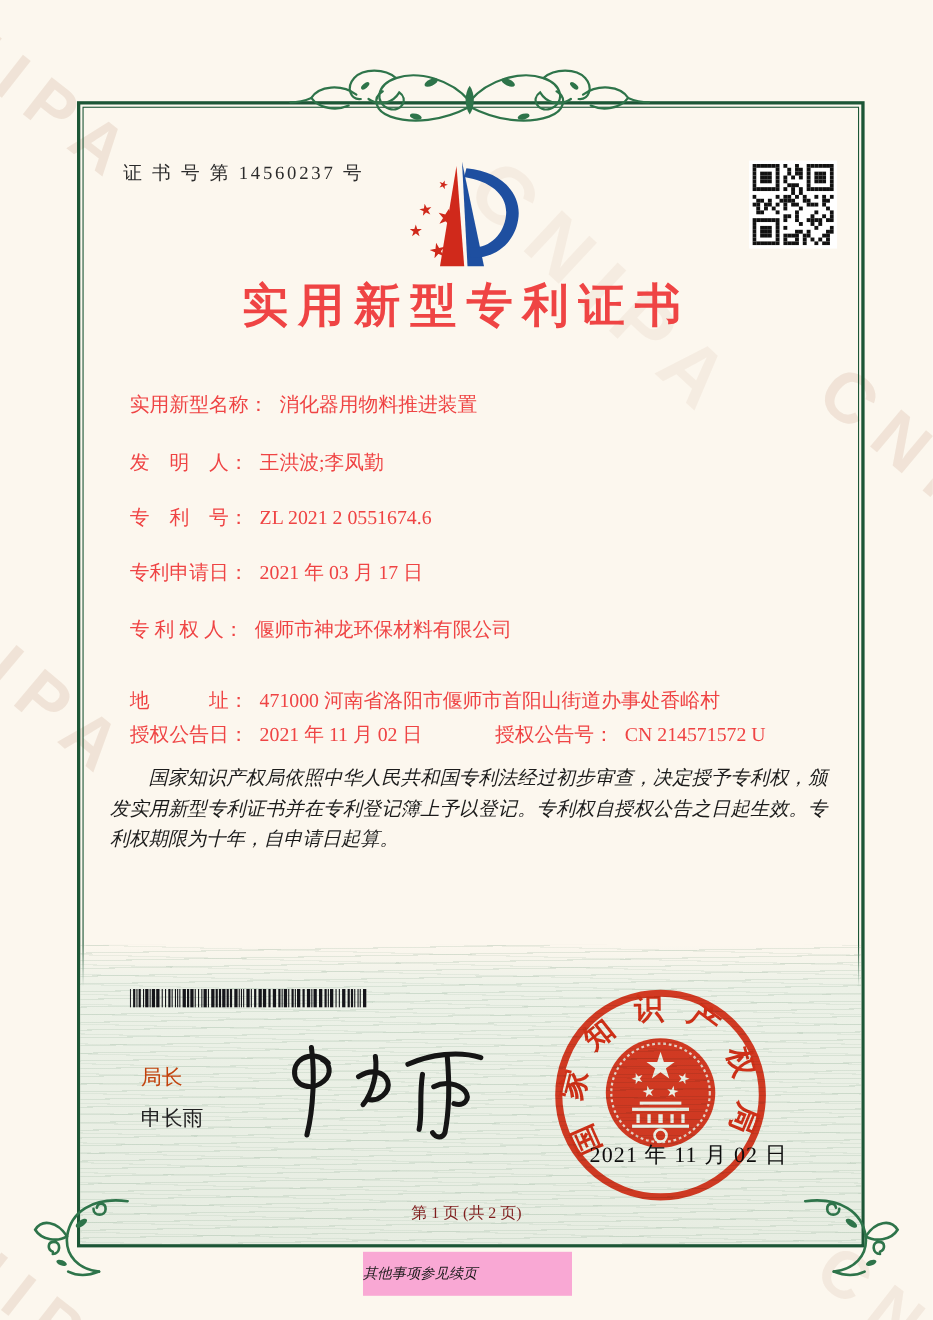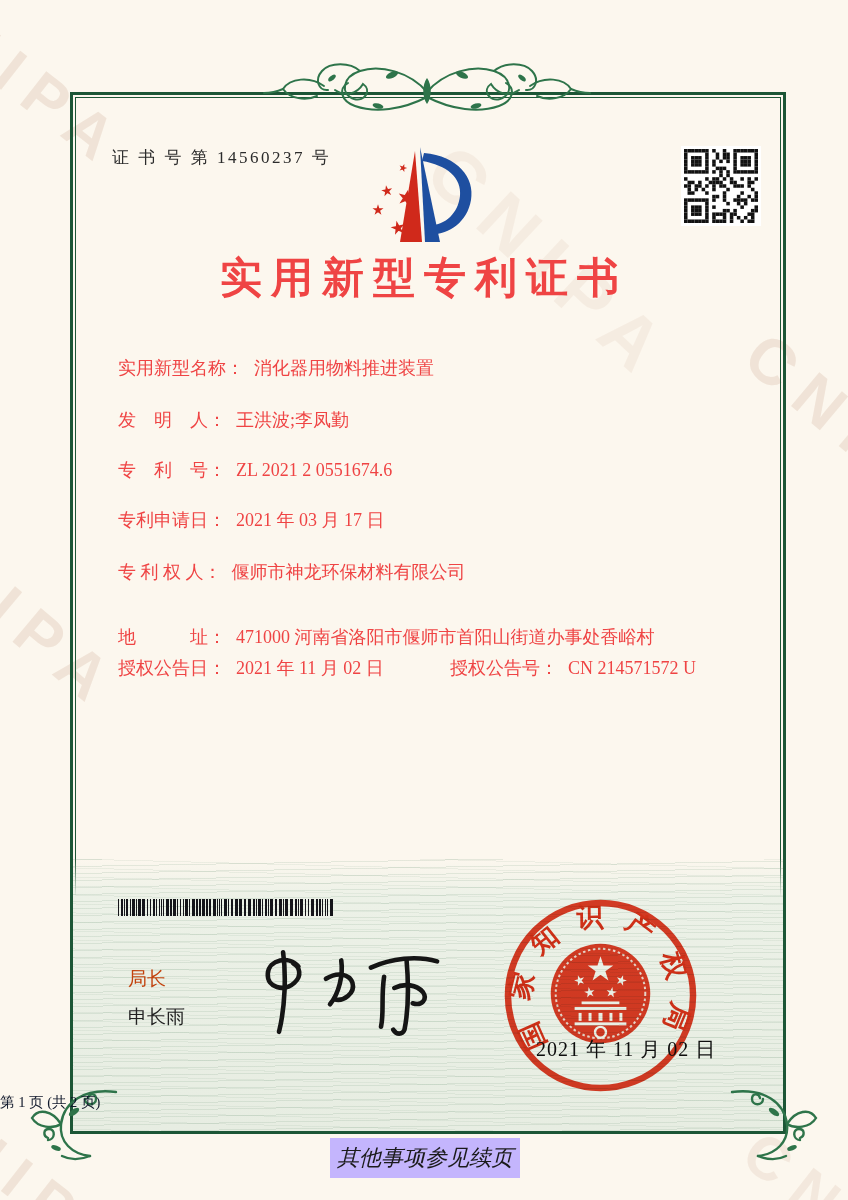--- a/index.html
+++ b/index.html
@@ -384,6 +384,7 @@
 </div>
 
 <div class="legal">
+  <p>国家知识产权局依照中华人民共和国专利法经过初步审查，决定授予专利权，颁发实用新型专利证书并在专利登记簿上予以登记。专利权自授权公告之日起生效。专利权期限为十年，自申请日起算。</p>
 </div>
 
 <svg class="abs barcode" id="barcode" viewBox="0 0 218 17" preserveAspectRatio="none">

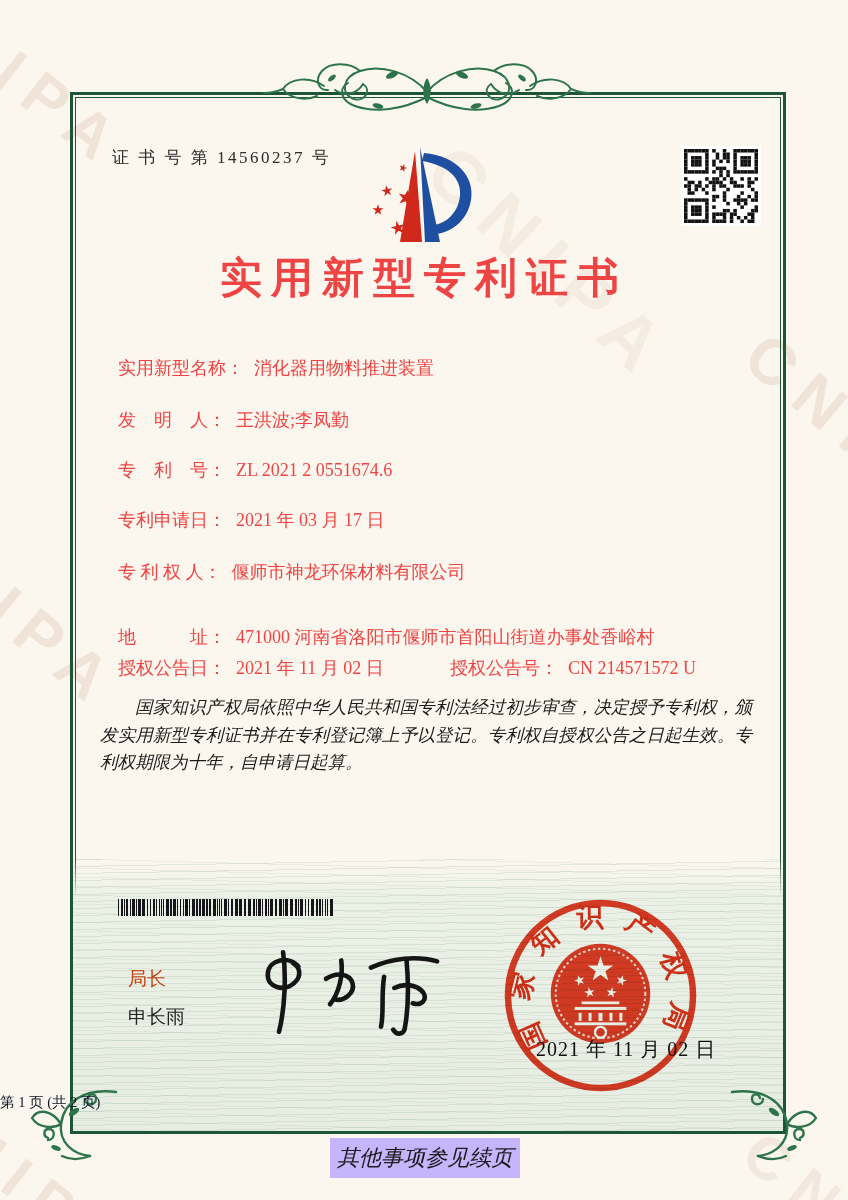--- a/index.html
+++ b/index.html
@@ -66,7 +66,7 @@
   .signature{left:252px;top:940px;width:205px;height:102px;z-index:2;}
   .seal{left:498px;top:893px;width:205px;height:205px;z-index:3;mix-blend-mode:multiply;}
   .seal-date{left:536px;top:1036px;font-size:20px;letter-spacing:1px;color:#0d0d0d;z-index:4;}
-  .page-info{left:0;right:0;top:1093px;text-align:left;font-size:14.5px;color:#0f172a;z-index:2;}
+  .page-info{left:0;right:0;top:1093px;text-align:center;font-size:14.5px;color:#7f1d1d;z-index:2;}
   .cont-box{
     left:330px;top:1138px;width:190px;height:40px;background:#c4b5fd;z-index:2;
     text-align:center;line-height:40px;font-size:22px;font-style:italic;color:#1b1b1b;

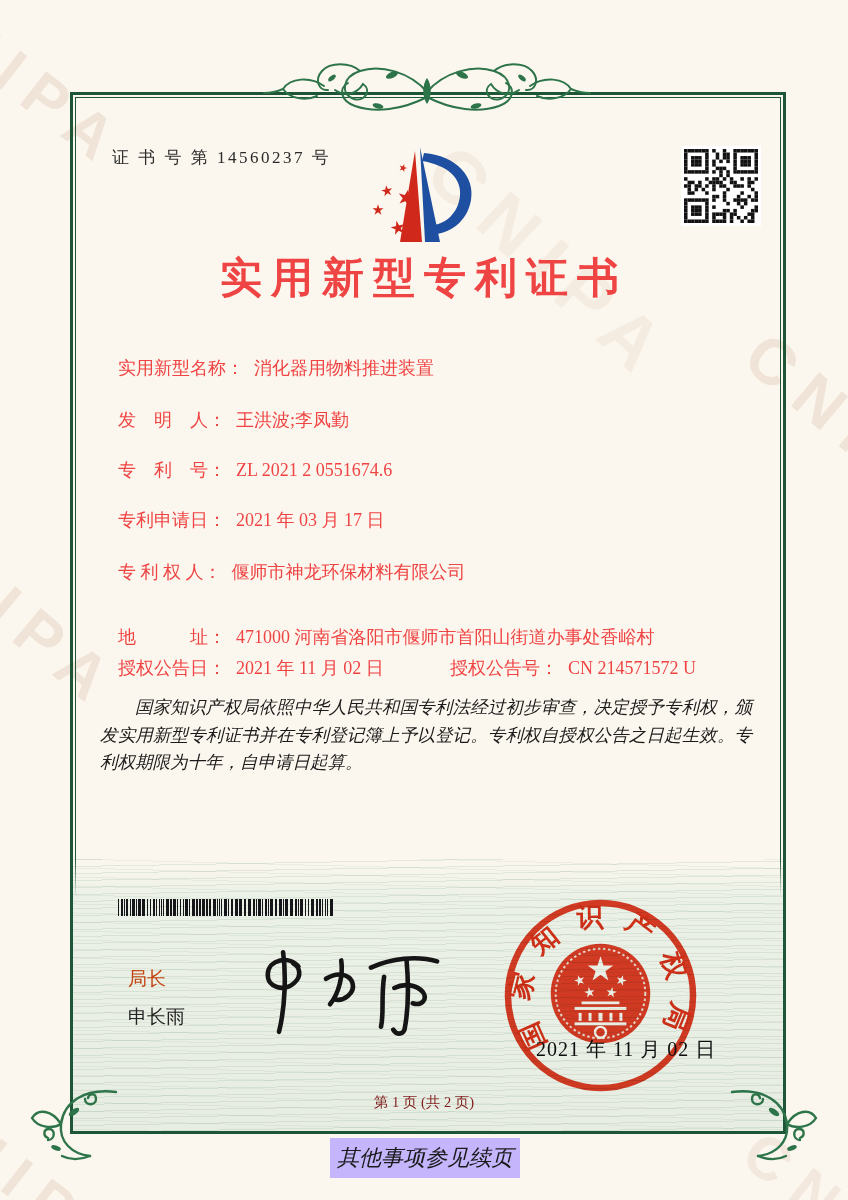--- a/index.html
+++ b/index.html
@@ -68,8 +68,8 @@
   .seal-date{left:536px;top:1036px;font-size:20px;letter-spacing:1px;color:#0d0d0d;z-index:4;}
   .page-info{left:0;right:0;top:1093px;text-align:center;font-size:14.5px;color:#7f1d1d;z-index:2;}
   .cont-box{
-    left:330px;top:1138px;width:190px;height:40px;background:#c4b5fd;z-index:2;
-    text-align:center;line-height:40px;font-size:22px;font-style:italic;color:#1b1b1b;
+    left:330px;top:1138px;width:190px;height:40px;background:#f9a8d4;z-index:2;
+    line-height:40px;font-size:13px;font-style:italic;color:#1b1b1b;
   }
 </style>
 </head>

